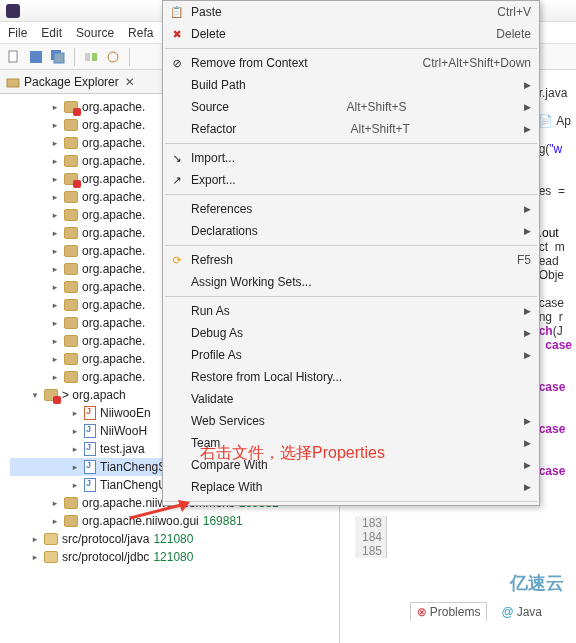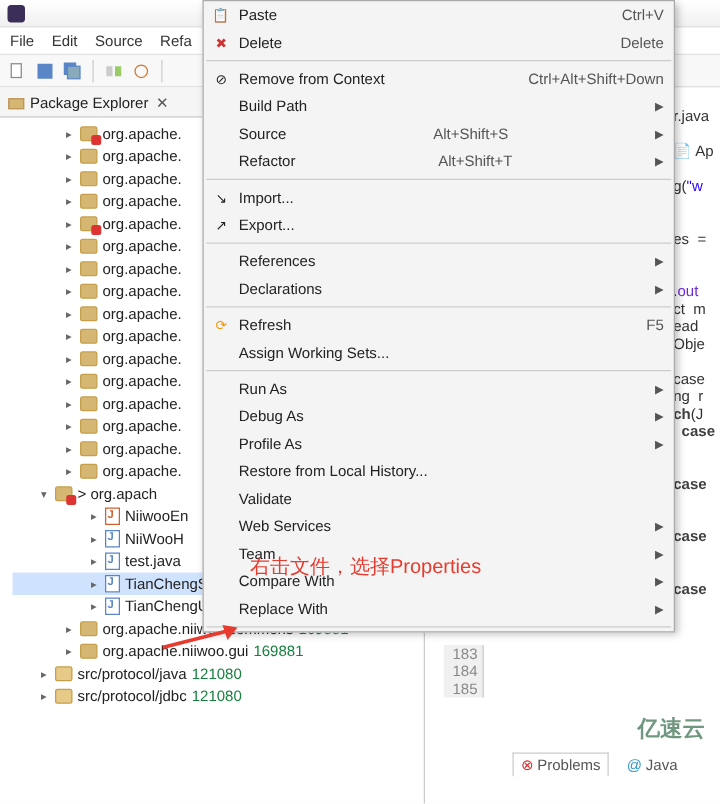--- a/index.html
+++ b/index.html
@@ -29,7 +29,7 @@
 .editor { flex:1; background:#fff; padding:4px; white-space:pre; font-family:Consolas,monospace; font-size:12px; color:#333; overflow:hidden;}
 .kw{color:#404040;font-weight:bold;margin-top:24px;}
 .str{color:#2a00ff;}
-.fld{color:#6d28d9;}
+.fld{color:#000000;}
 .ctx { position:absolute; left:162px; top:0; width:378px; background:#f4f4f4; border:1px solid #aaa; box-shadow:2px 2px 6px rgba(0,0,0,.25); z-index:50;}
 .mi { display:flex; align-items:center; height:22px; padding:0 8px 0 28px; position:relative; color:#222;}
 .mi .ic{position:absolute;left:6px;width:16px;height:16px;display:flex;align-items:center;justify-content:center;font-size:11px;}

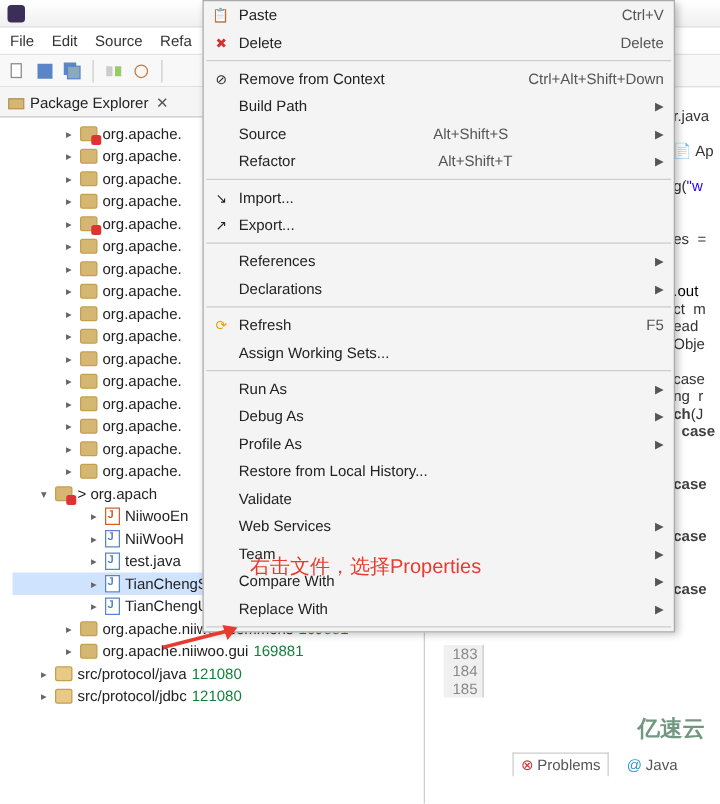--- a/index.html
+++ b/index.html
@@ -27,7 +27,7 @@
 .sel { background:#cfe3ff; }
 .cnt { color:#15803d;}
 .editor { flex:1; background:#fff; padding:4px; white-space:pre; font-family:Consolas,monospace; font-size:12px; color:#333; overflow:hidden;}
-.kw{color:#404040;font-weight:bold;margin-top:24px;}
+.kw{color:#a21caf;font-weight:bold;margin-top:24px;}
 .str{color:#2a00ff;}
 .fld{color:#000000;}
 .ctx { position:absolute; left:162px; top:0; width:378px; background:#f4f4f4; border:1px solid #aaa; box-shadow:2px 2px 6px rgba(0,0,0,.25); z-index:50;}

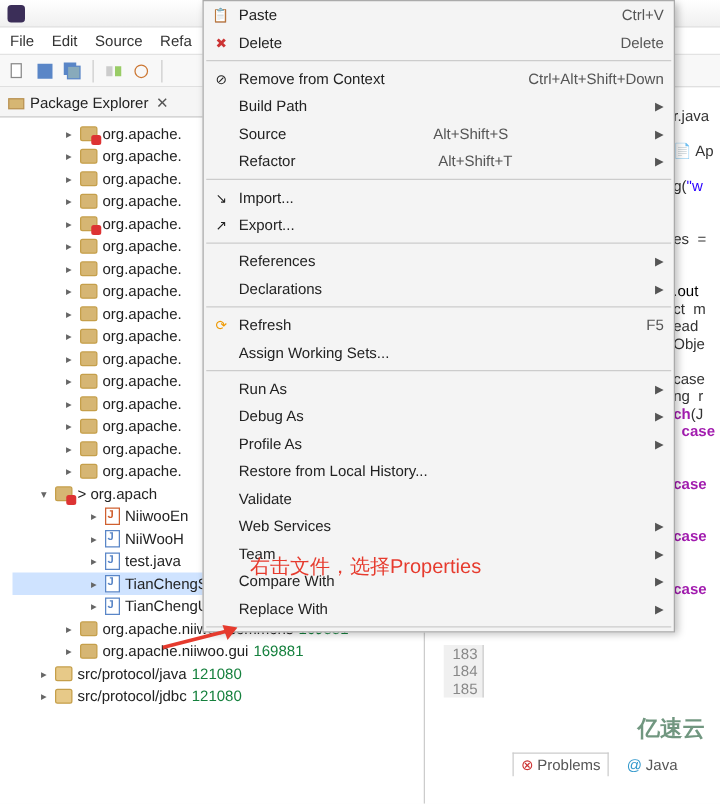--- a/index.html
+++ b/index.html
@@ -39,7 +39,7 @@
 .ruler{position:absolute;left:355px;width:32px;background:#f0f0f0;border-right:1px solid #ccc;text-align:right;padding-right:4px;color:#888;font-family:Consolas,monospace;}
 .ann{position:absolute;color:#e63b2e;font-size:16px;font-weight:500;left:200px;top:443px;z-index:60;}
 .arrowline{position:absolute;left:130px;top:500px;width:60px;height:20px;z-index:60;}
-.wm{position:absolute;right:12px;bottom:48px;color:#14532d;font-size:18px;font-weight:600;z-index:40;opacity:.6;}
+.wm{position:absolute;right:12px;bottom:48px;color:#0369a1;font-size:18px;font-weight:600;z-index:40;opacity:.6;}
 .bottom-tabs{position:absolute;right:28px;bottom:22px;display:flex;gap:8px;color:#555;z-index:30;}
 .bt{display:flex;align-items:center;gap:3px;padding:2px 6px;}
 .bt.act{background:#fff;border:1px solid #ccc;border-bottom:none;}

